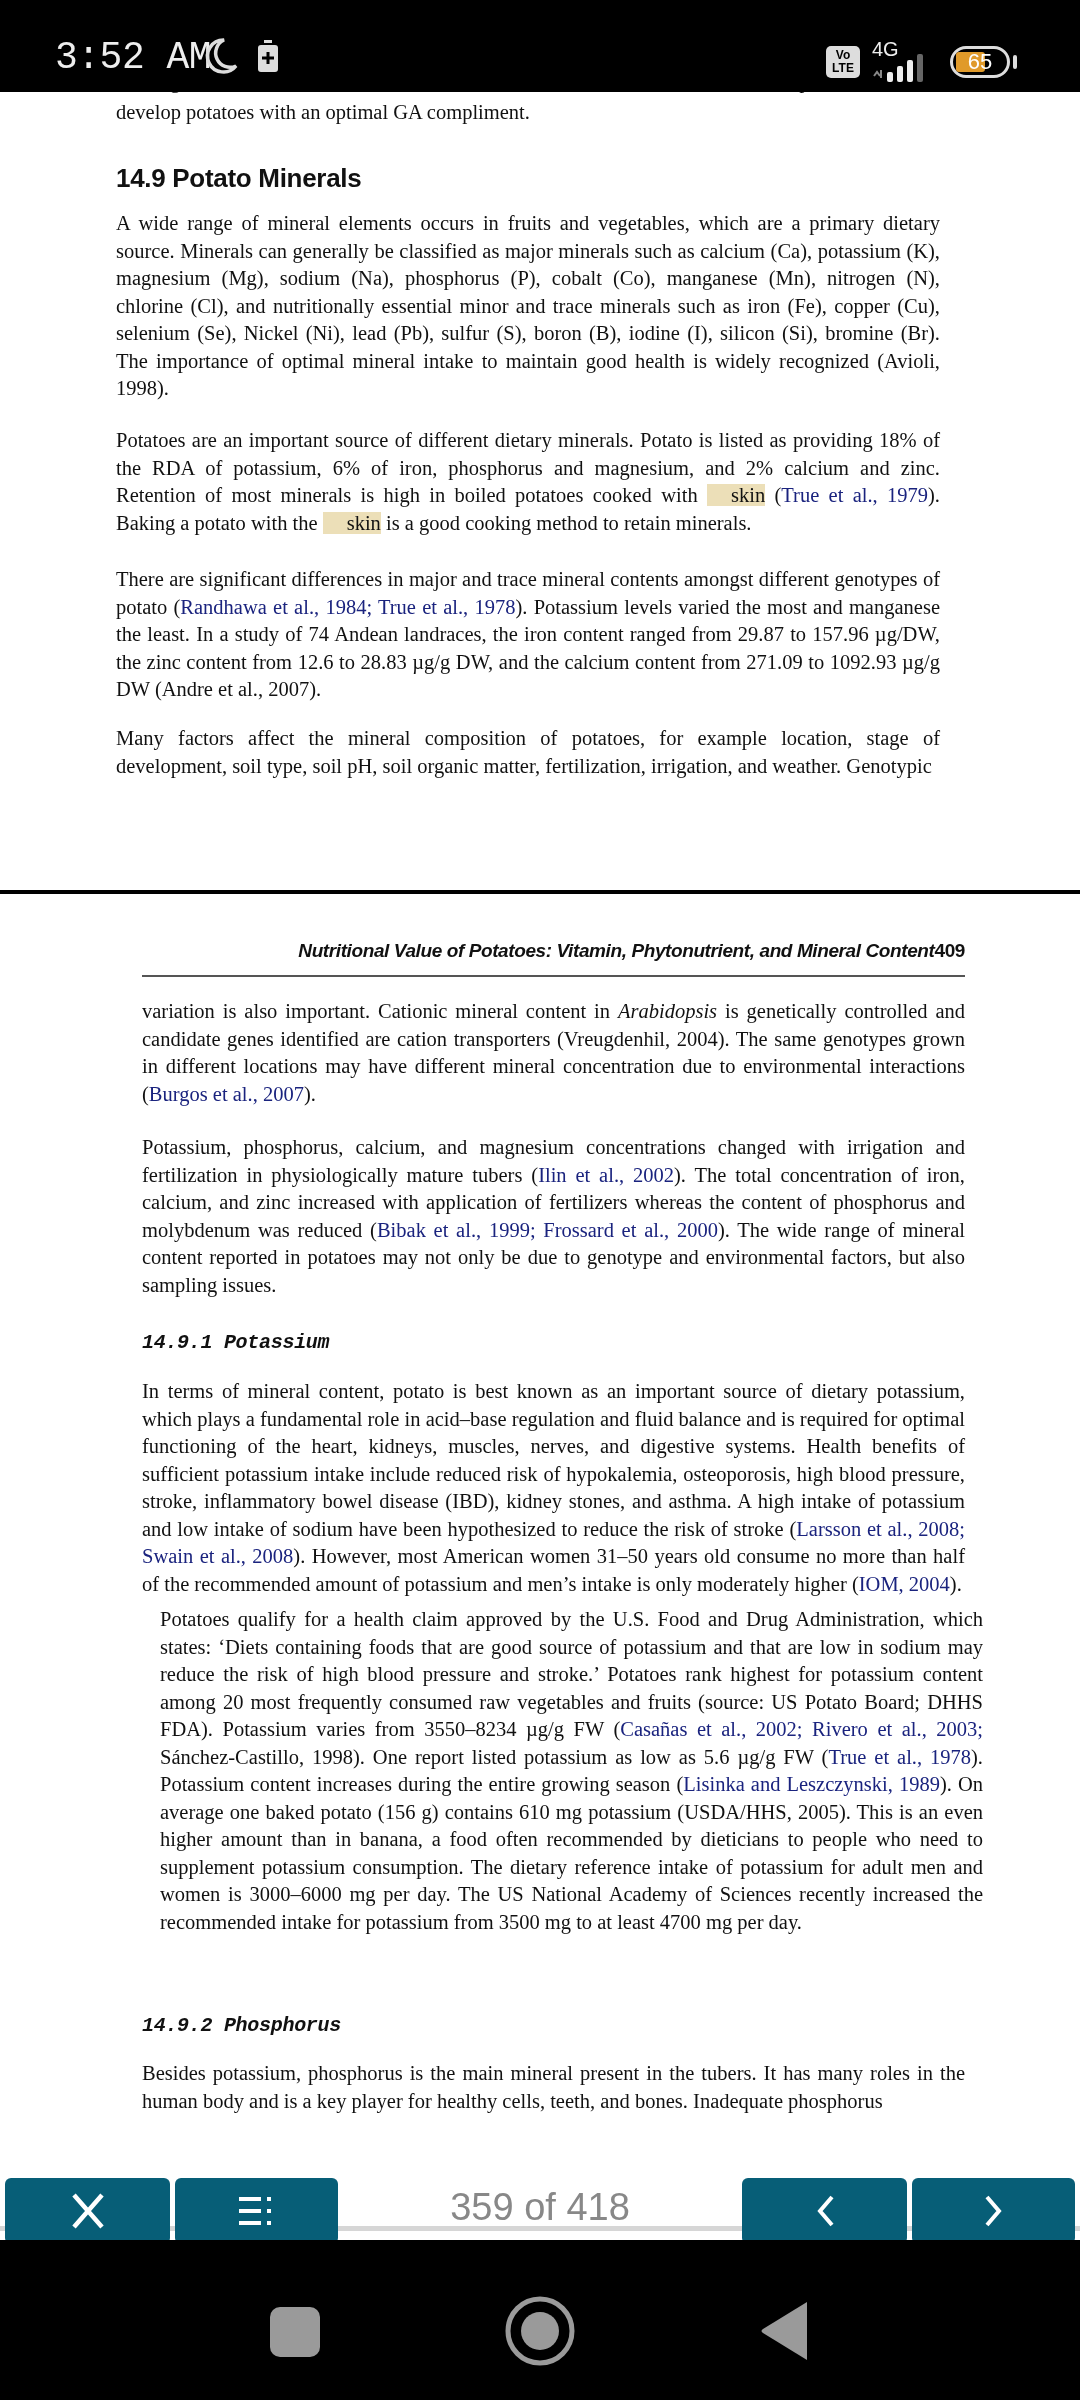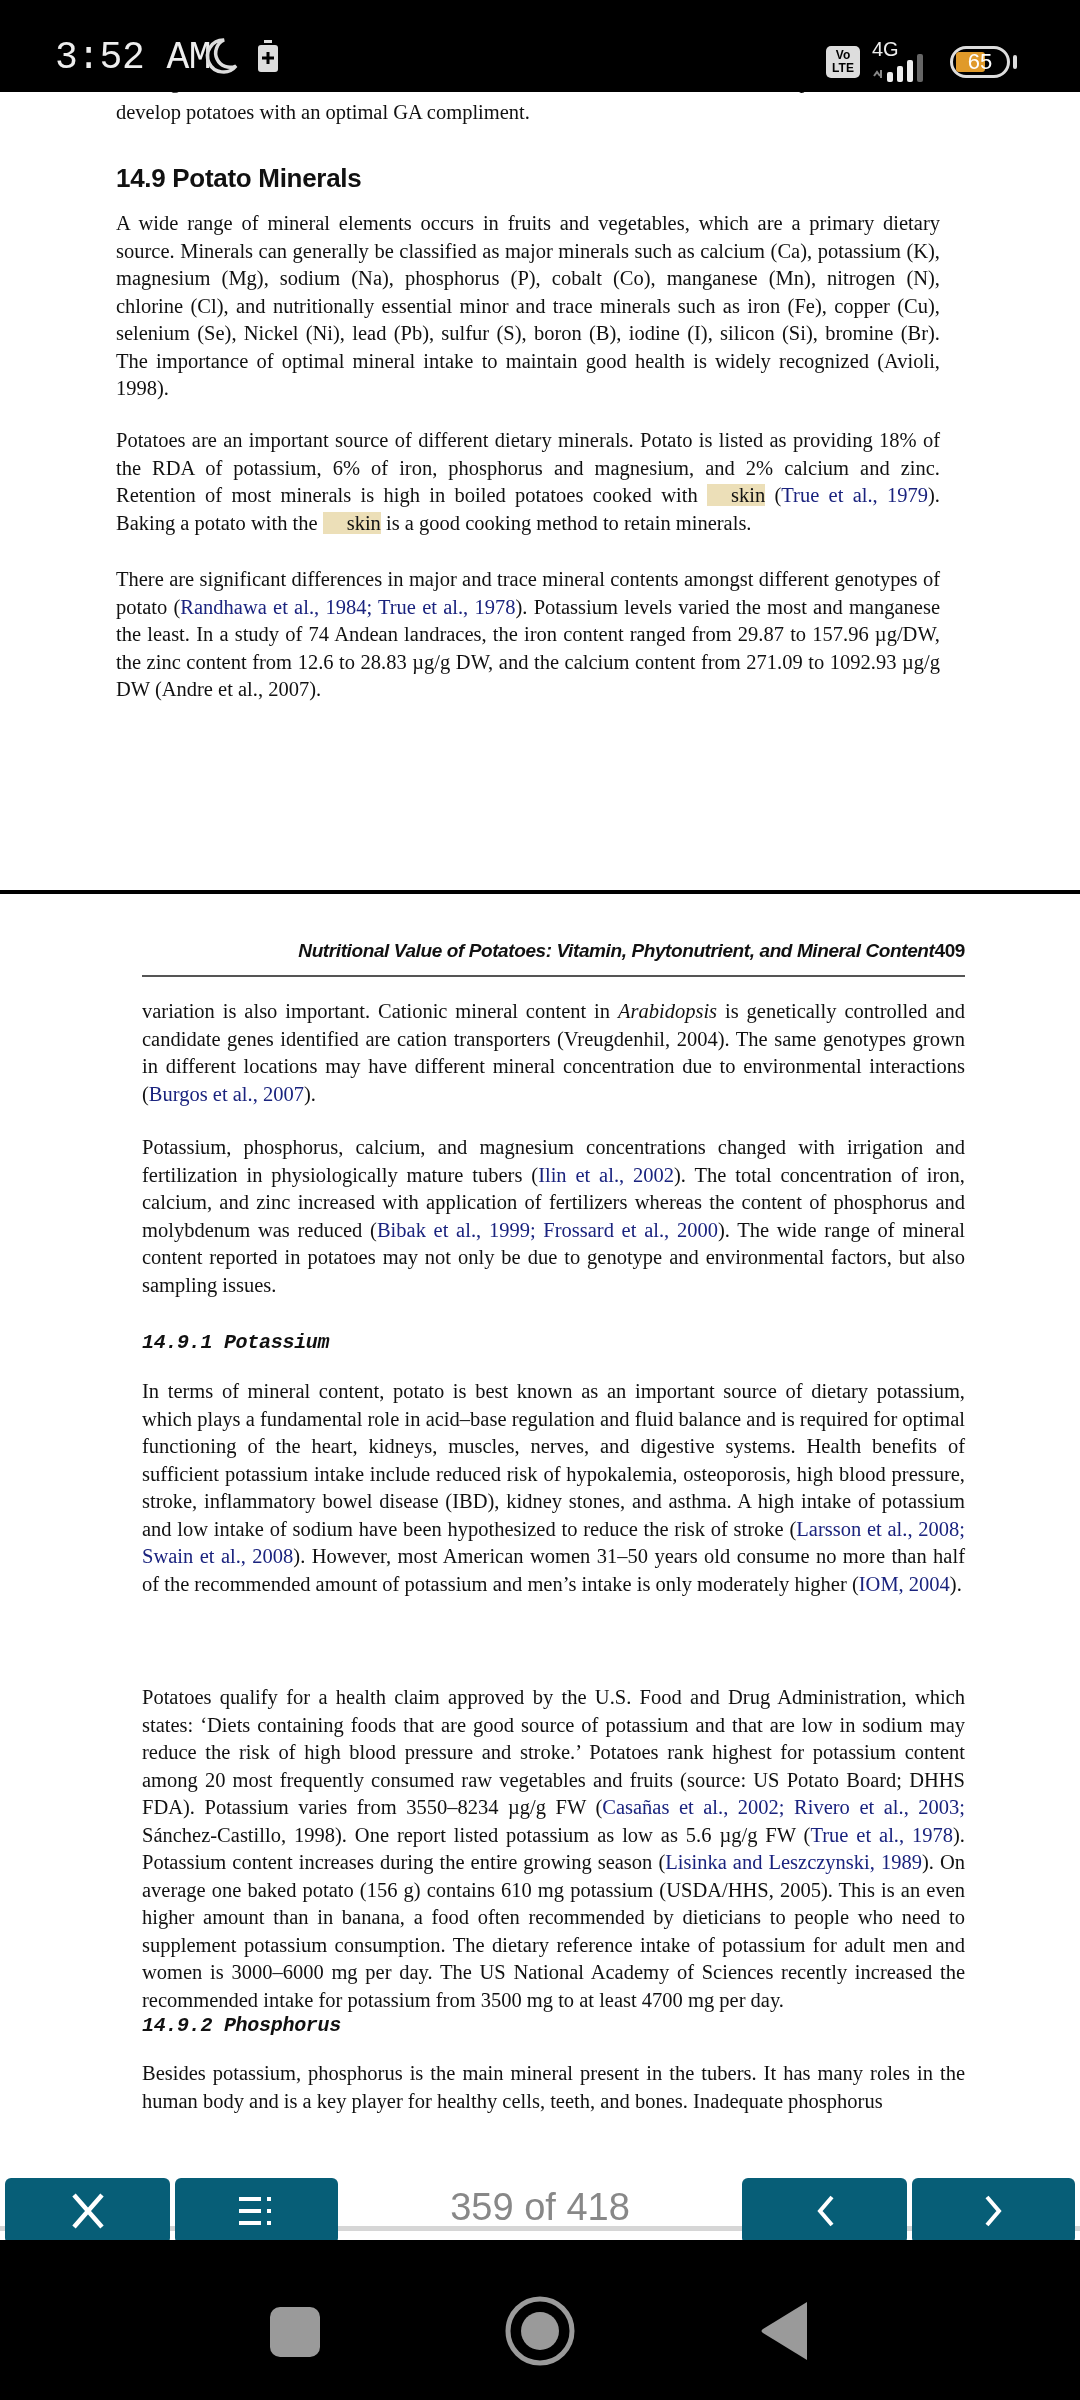--- a/index.html
+++ b/index.html
@@ -107,6 +107,7 @@
     <span>There are significant differences in major and trace mineral contents amongst different genotypes of potato (</span><span class="cite">Randhawa et al., 1984; True et al., 1978</span><span>). Potassium levels varied the most and manganese the least. In a study of 74 Andean landraces, the iron content ranged from 29.87 to 157.96 µg/DW, the zinc content from 12.6 to 28.83 µg/g DW, and the calcium content from 271.09 to 1092.93 µg/g DW (Andre et al., 2007).</span>
   </div>
 
+  <div class="para p1" style="top:633px;">Many factors affect the mineral composition of potatoes, for example location, stage of development, soil type, soil pH, soil organic matter, fertilization, irrigation, and weather. Genotypic</div>
 </div>
 
 <div class="page-divider"></div>

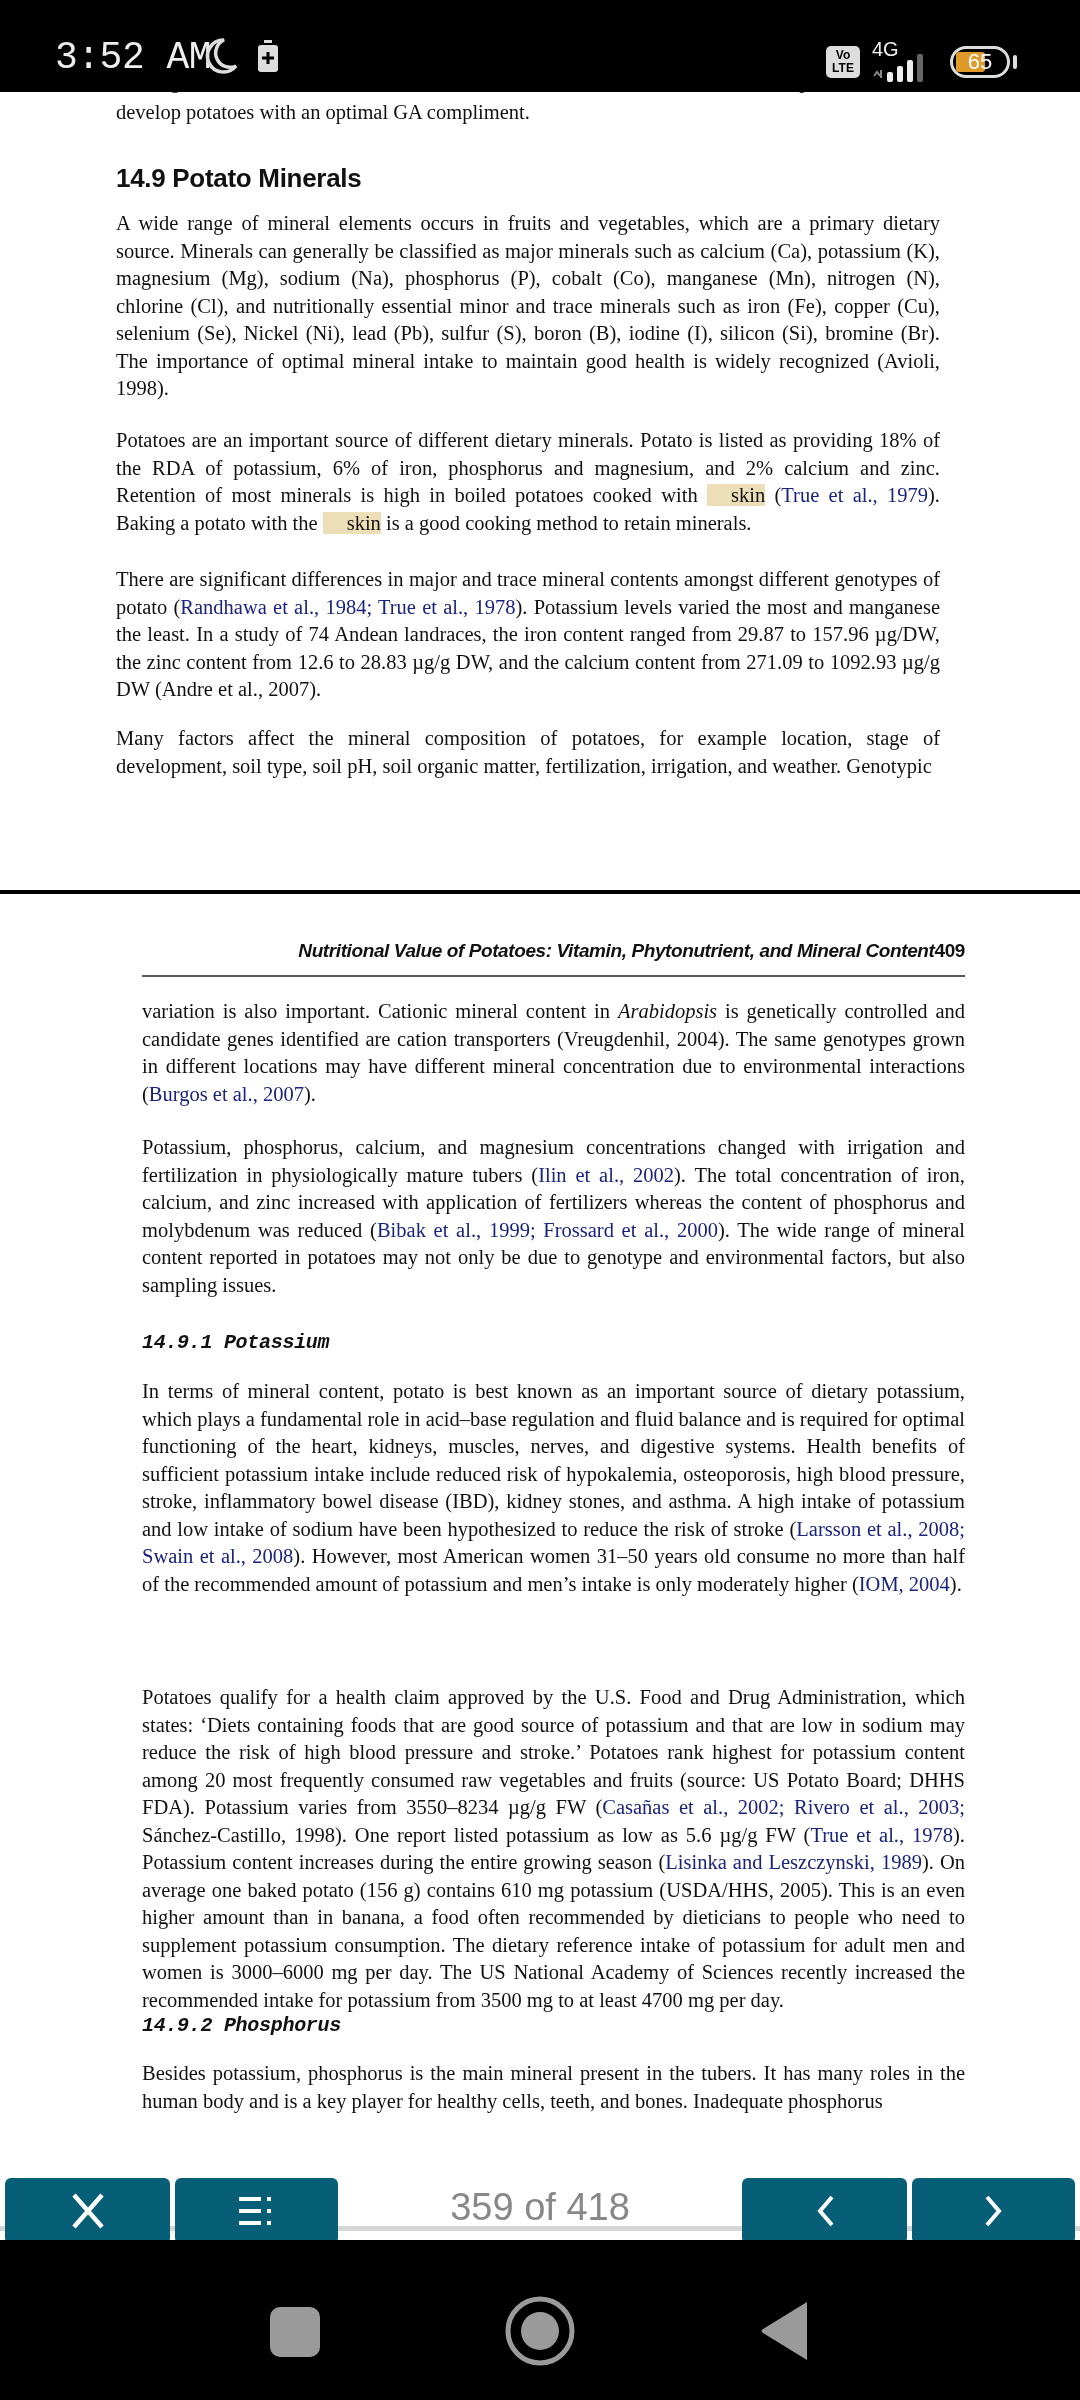--- a/index.html
+++ b/index.html
@@ -132,7 +132,7 @@
     <span>In terms of mineral content, potato is best known as an important source of dietary potassium, which plays a fundamental role in acid–base regulation and fluid balance and is required for optimal functioning of the heart, kidneys, muscles, nerves, and digestive systems. Health benefits of sufficient potassium intake include reduced risk of hypokalemia, osteoporosis, high blood pressure, stroke, inflammatory bowel disease (IBD), kidney stones, and asthma. A high intake of potassium and low intake of sodium have been hypothesized to reduce the risk of stroke (</span><span class="cite">Larsson et al., 2008; Swain et al., 2008</span><span>). However, most American women 31–50 years old consume no more than half of the recommended amount of potassium and men’s intake is only moderately higher (</span><span class="cite">IOM, 2004</span><span>).</span>
   </div>
 
-  <div class="para p2" style="top:790px;">
+  <div class="para p2" style="top:712px;margin-left:18px;">
     <span>Potatoes qualify for a health claim approved by the U.S. Food and Drug Administration, which states: ‘Diets containing foods that are good source of potassium and that are low in sodium may reduce the risk of high blood pressure and stroke.’ Potatoes rank highest for potassium content among 20 most frequently consumed raw vegetables and fruits (source: US Potato Board; DHHS FDA). Potassium varies from 3550–8234 µg/g FW (</span><span class="cite">Casañas et al., 2002; Rivero et al., 2003;</span><span> Sánchez-Castillo, 1998). One report listed potassium as low as 5.6 µg/g FW (</span><span class="cite">True et al., 1978</span><span>). Potassium content increases during the entire growing season (</span><span class="cite">Lisinka and Leszczynski, 1989</span><span>). On average one baked potato (156 g) contains 610 mg potassium (USDA/HHS, 2005). This is an even higher amount than in banana, a food often recommended by dieticians to people who need to supplement potassium consumption. The dietary reference intake of potassium for adult men and women is 3000–6000 mg per day. The US National Academy of Sciences recently increased the recommended intake for potassium from 3500 mg to at least 4700 mg per day.</span>
   </div>
 

